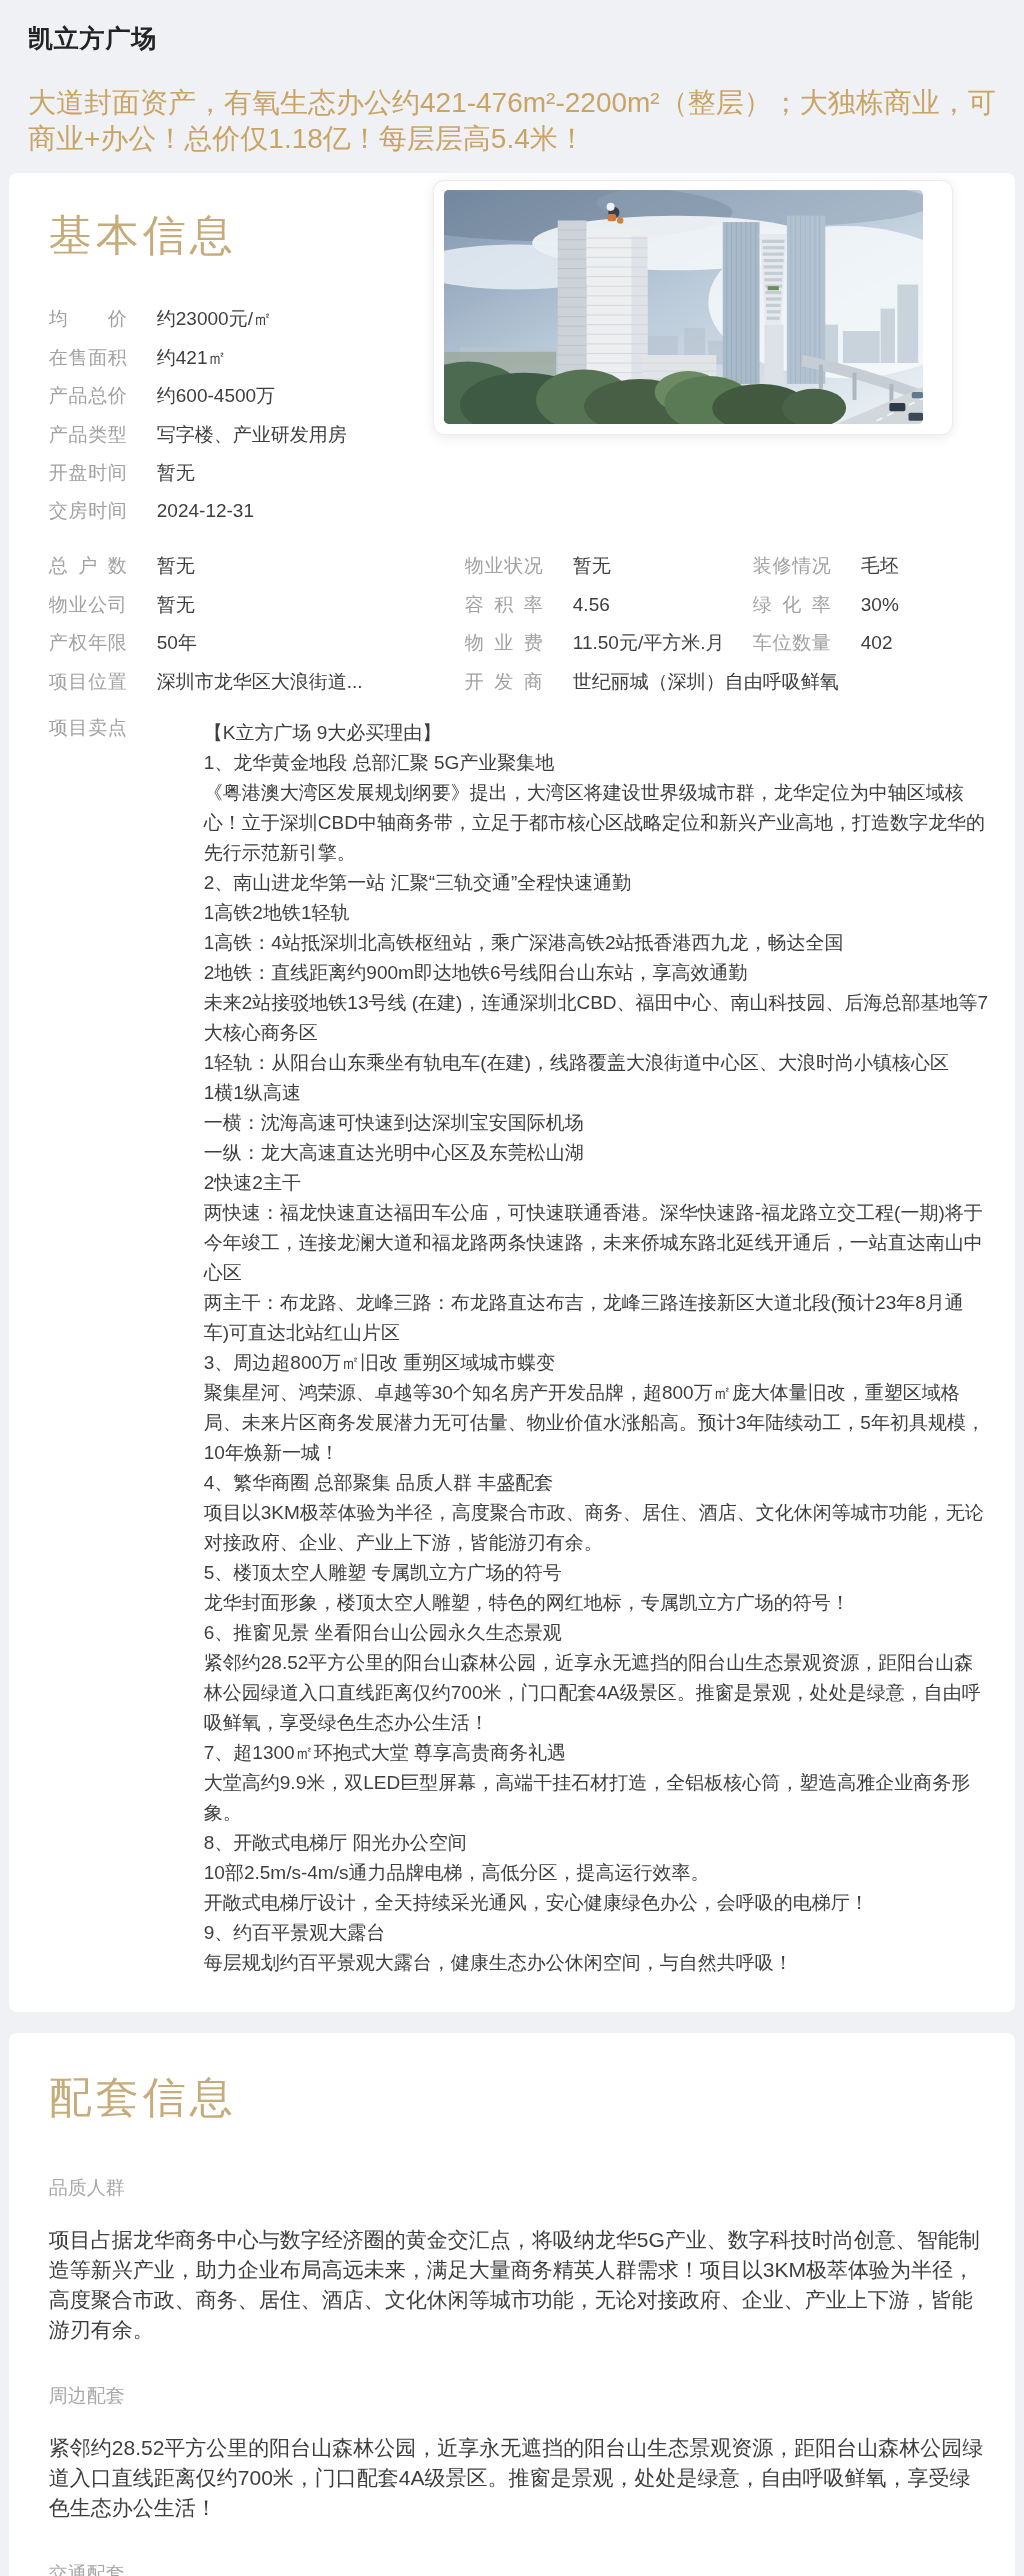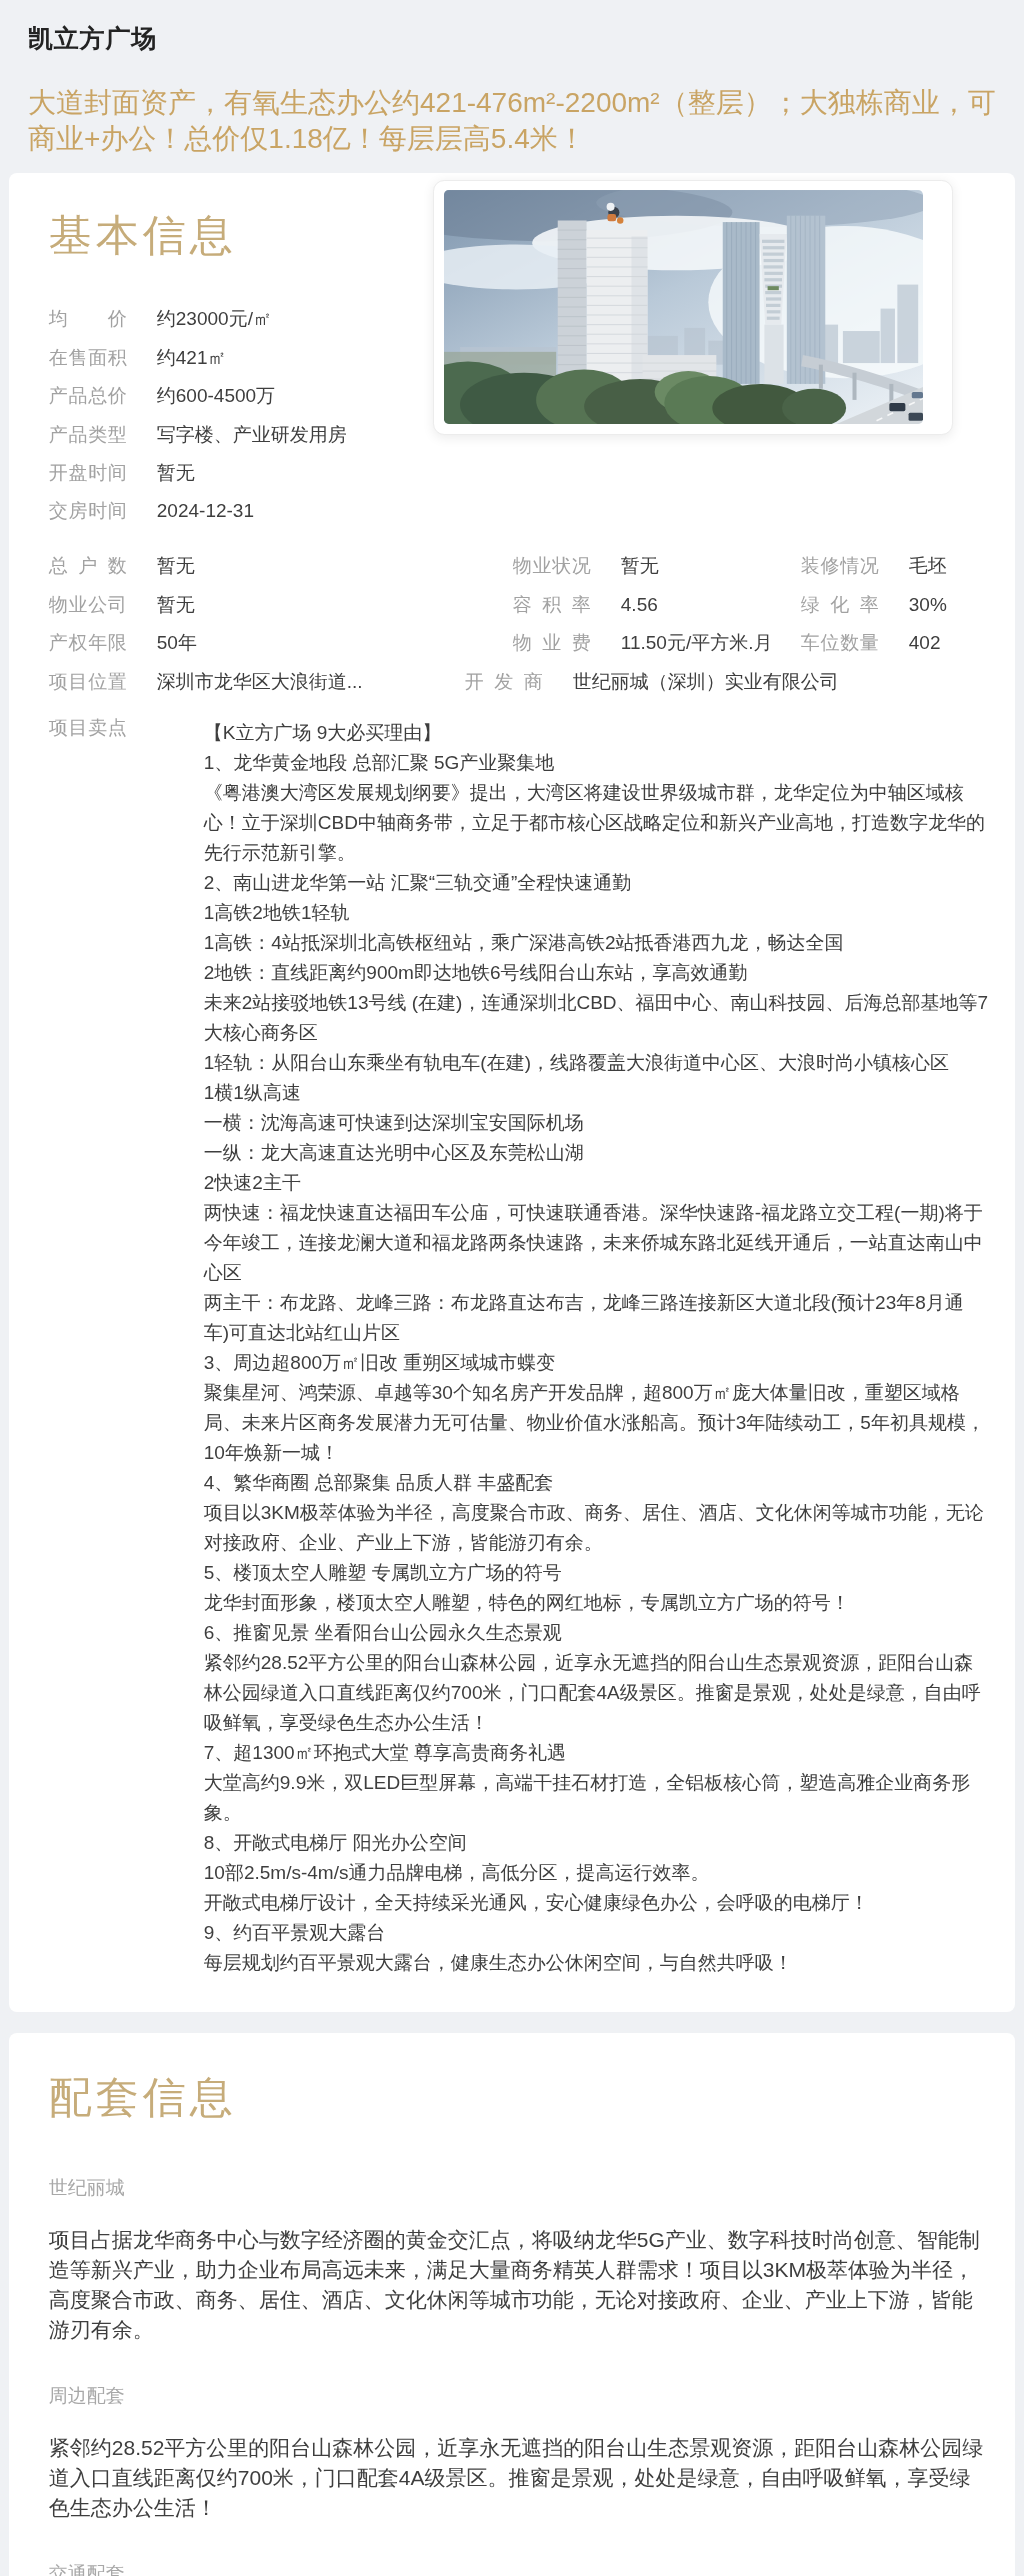--- a/index.html
+++ b/index.html
@@ -70,7 +70,7 @@
   .grow{display:flex;margin-bottom:18.4px;font-size:19px;line-height:20px;}
   .cell{display:flex;}
   .c1{width:416px;}
-  .c2{width:288px;margin-left:48px;}
+  .c2{width:288px;}
   .c3{flex:1;}
   .cwide{flex:1;}
 

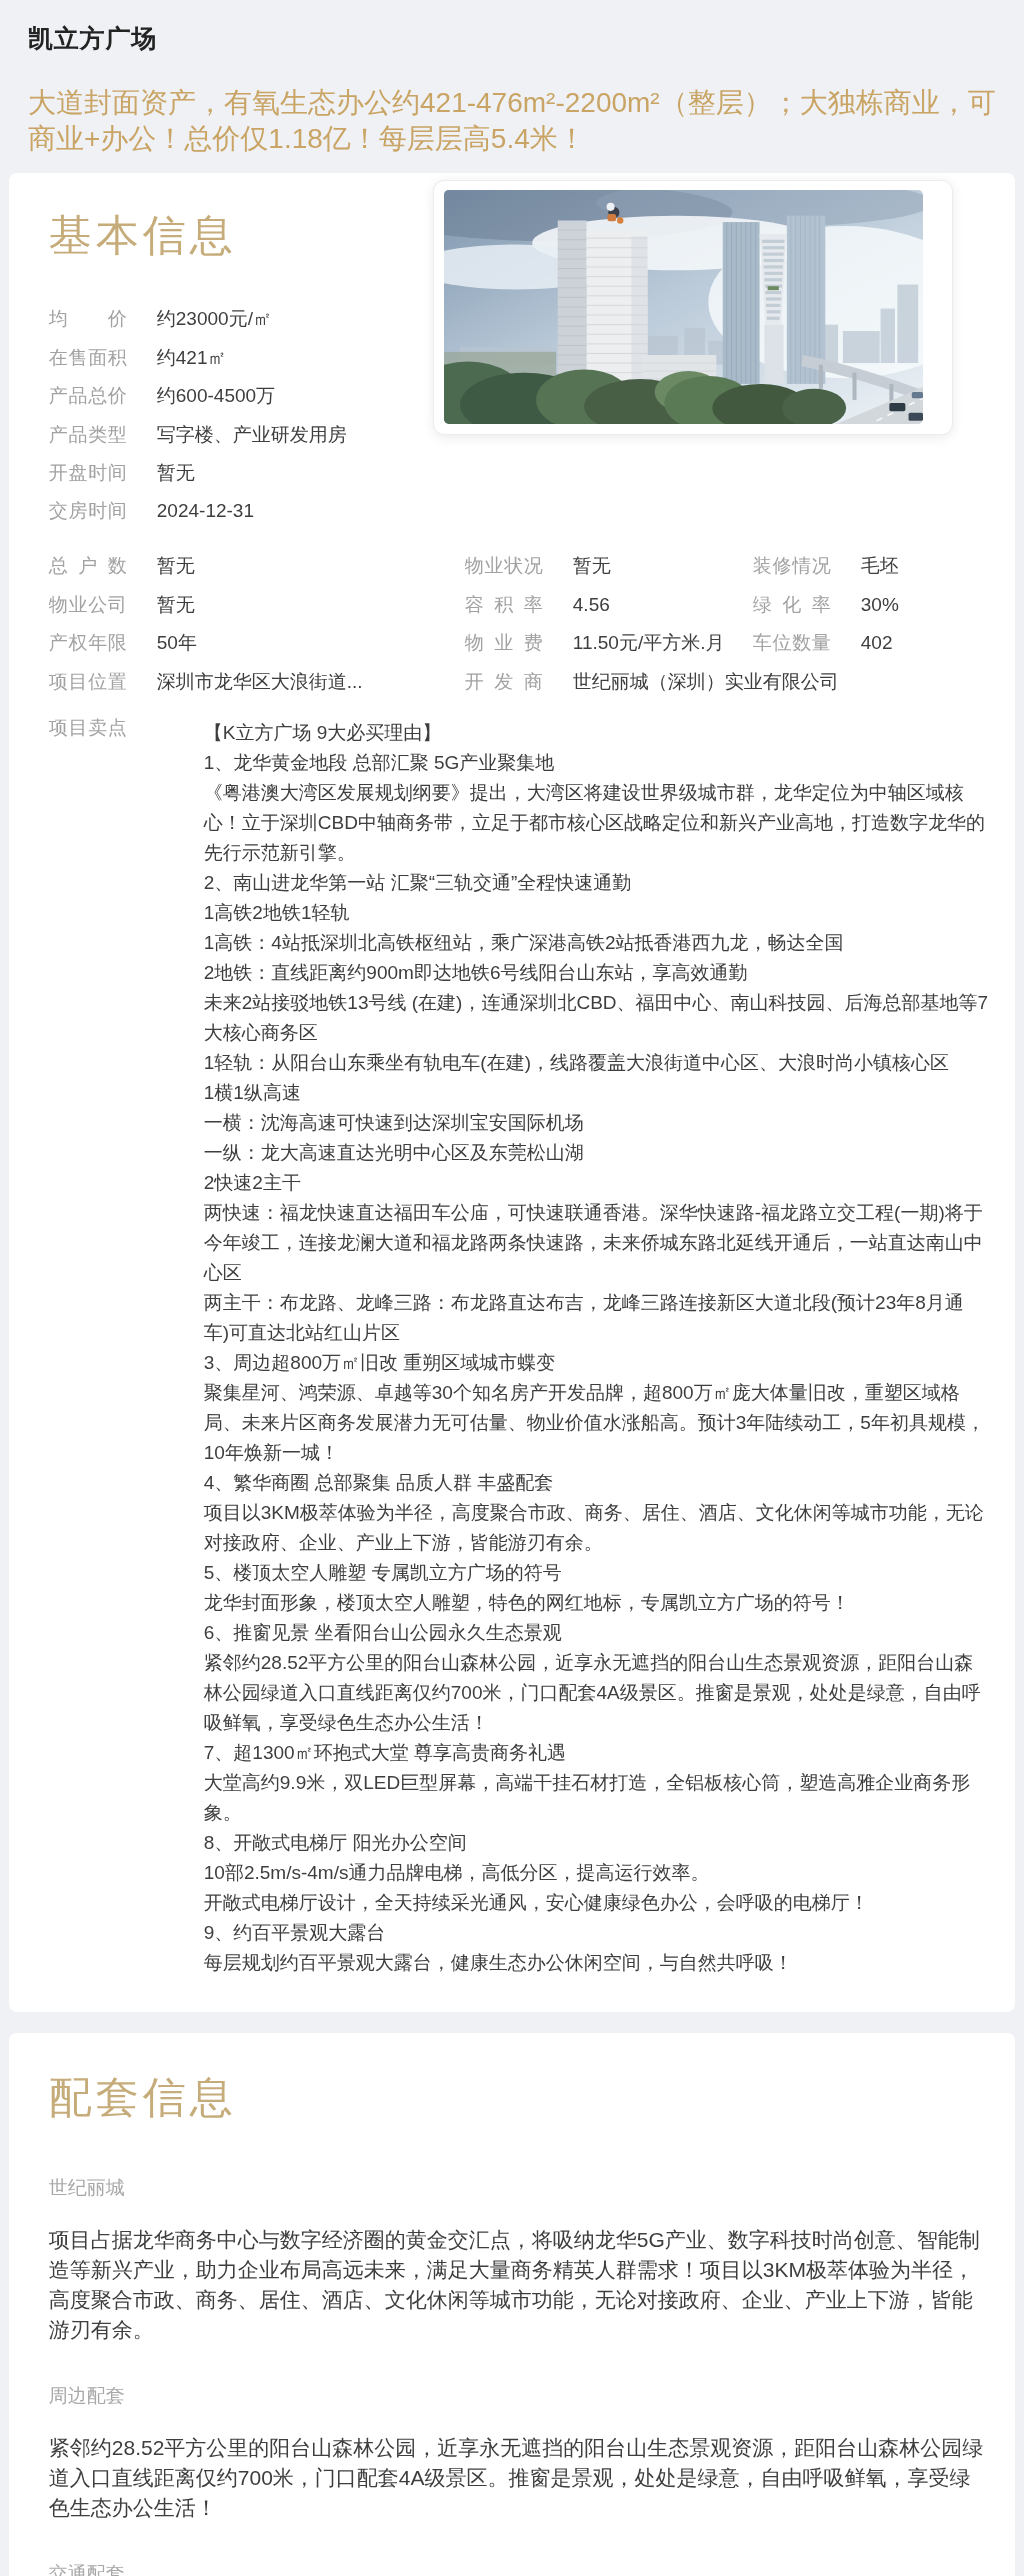--- a/index.html
+++ b/index.html
@@ -287,7 +287,7 @@
         </div>
         <div class="cell cwide">
           <span class="lbl">开发商</span>
-          <span class="val">世纪丽城（深圳）实业有限公司</span>
+          <span class="val">世纪丽城（深圳）自由呼吸鲜氧</span>
         </div>
       </div>
     </div>

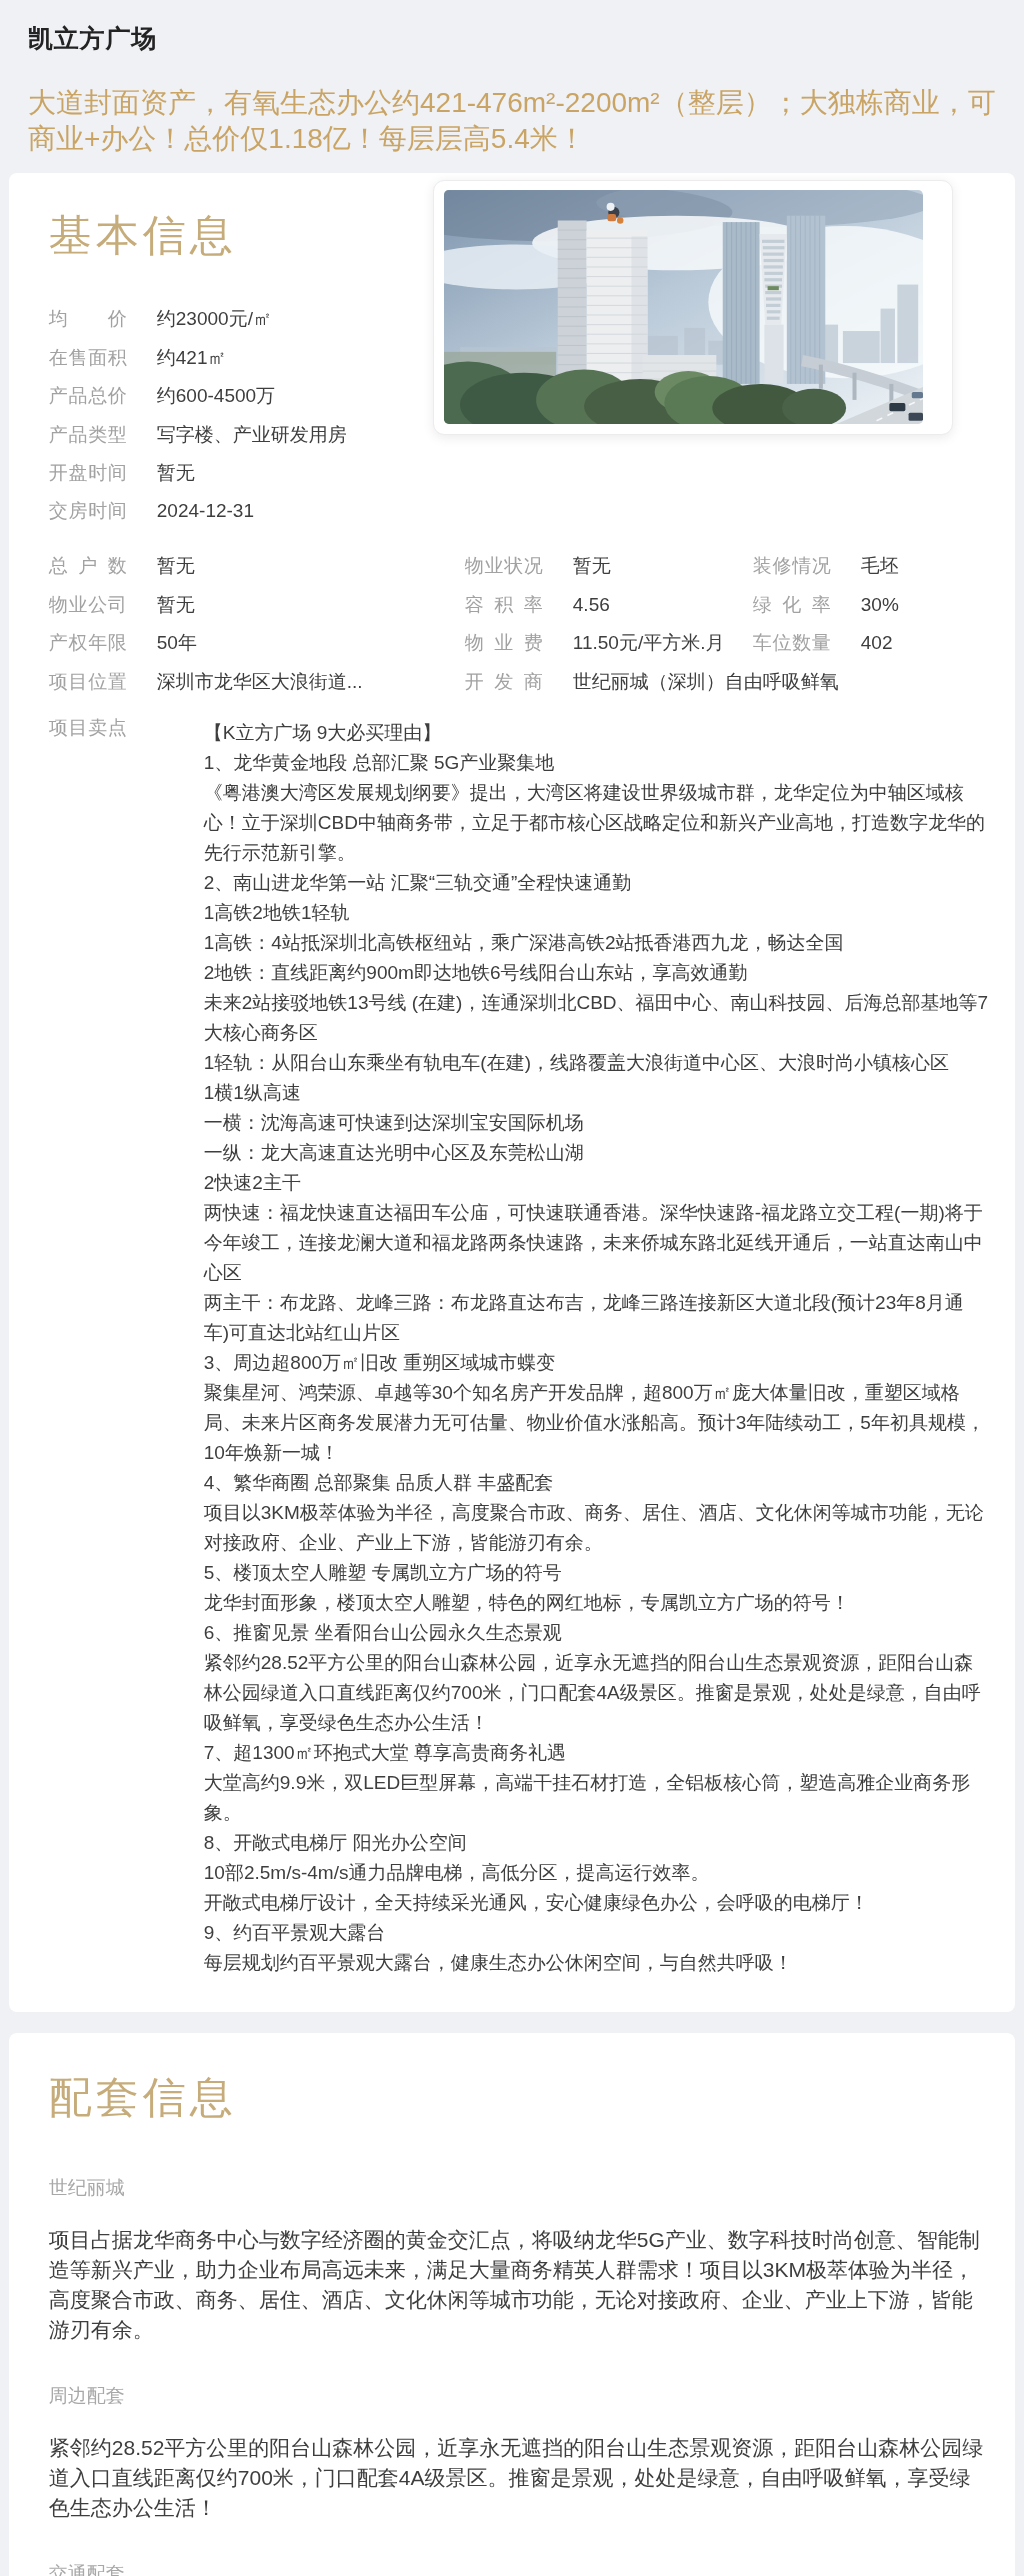--- a/index.html
+++ b/index.html
@@ -331,7 +331,7 @@
     <h2 class="sec">配套信息</h2>
 
     <div class="sec-block">
-      <div class="sec-label">世纪丽城</div>
+      <div class="sec-label">品质人群</div>
       <div class="sec-text">项目占据龙华商务中心与数字经济圈的黄金交汇点，将吸纳龙华5G产业、数字科技时尚创意、智能制造等新兴产业，助力企业布局高远未来，满足大量商务精英人群需求！项目以3KM极萃体验为半径，高度聚合市政、商务、居住、酒店、文化休闲等城市功能，无论对接政府、企业、产业上下游，皆能游刃有余。</div>
     </div>
 

